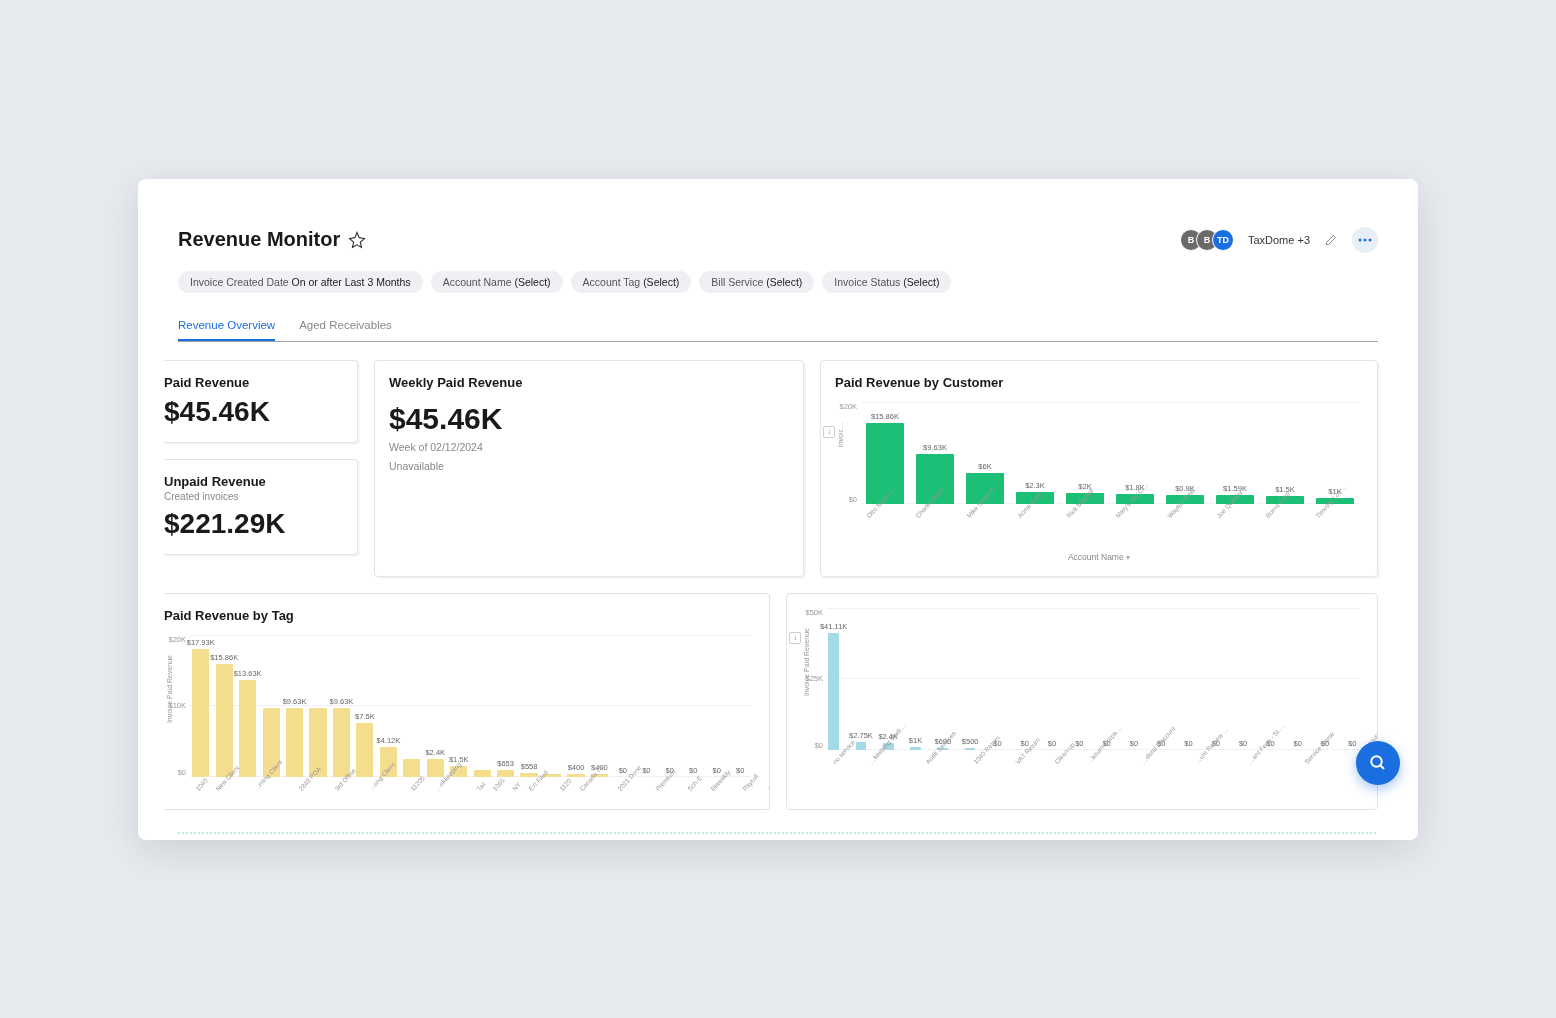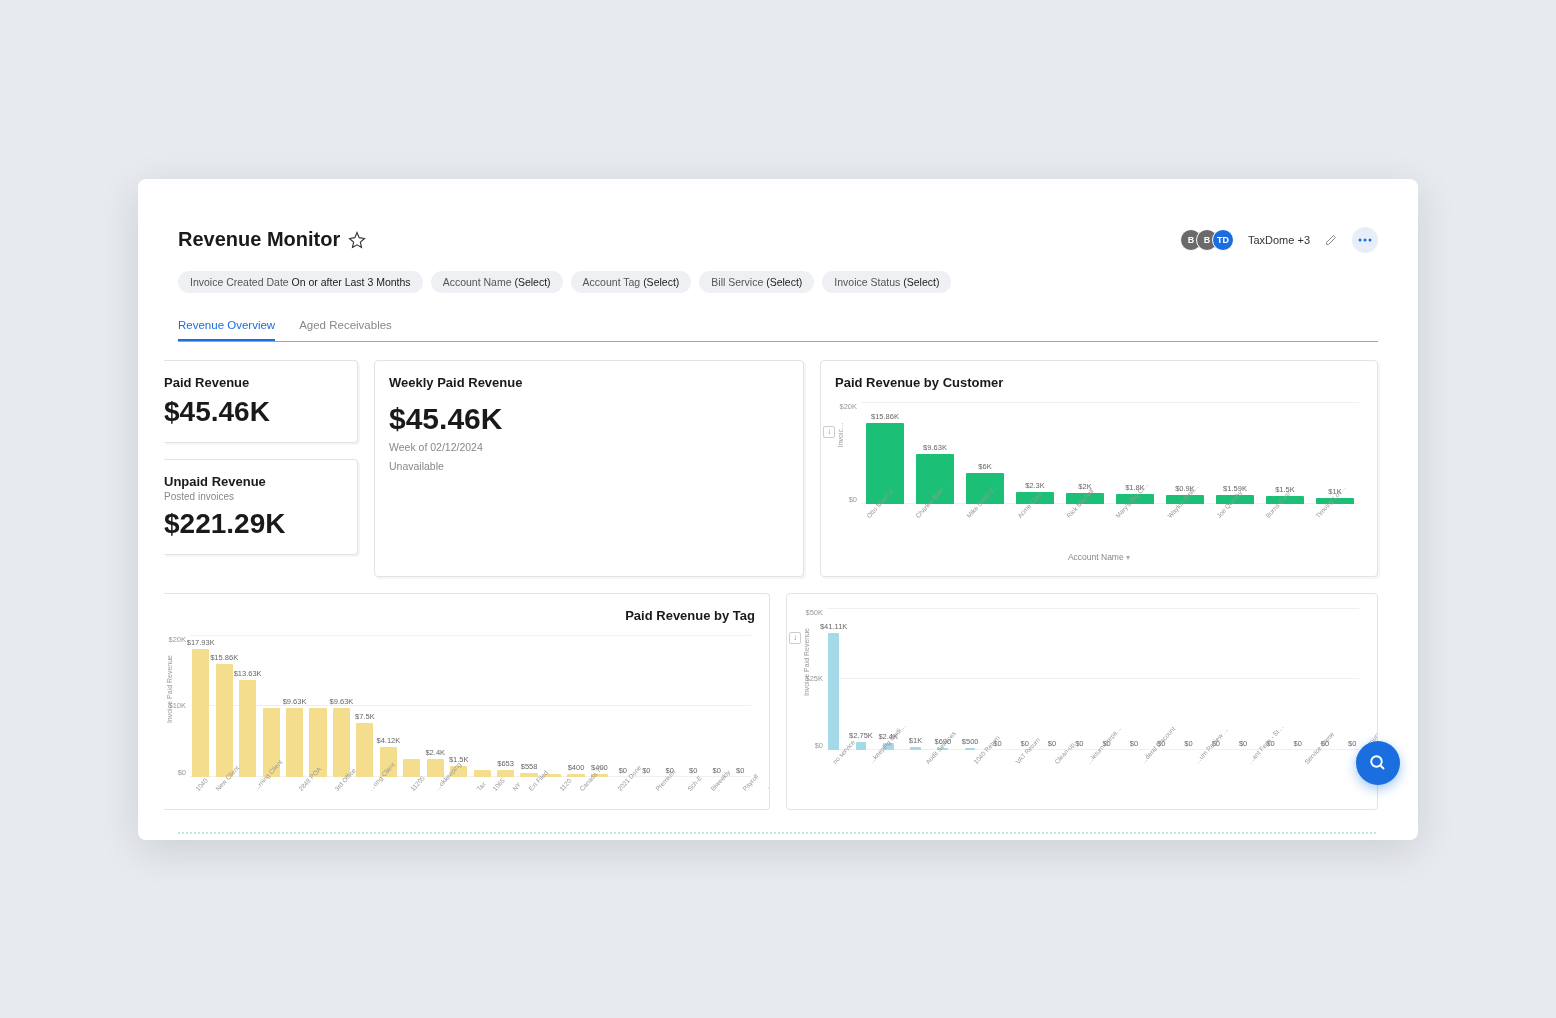--- a/index.html
+++ b/index.html
@@ -105,7 +105,7 @@
       </div>
       <div class="kpi-card">
         <div class="kpi-title">Unpaid Revenue</div>
-        <div class="kpi-sub">Posted invoices</div>
+        <div class="kpi-sub">Created invoices</div>
         <div class="kpi-value">$221.29K</div>
       </div>
     </div>

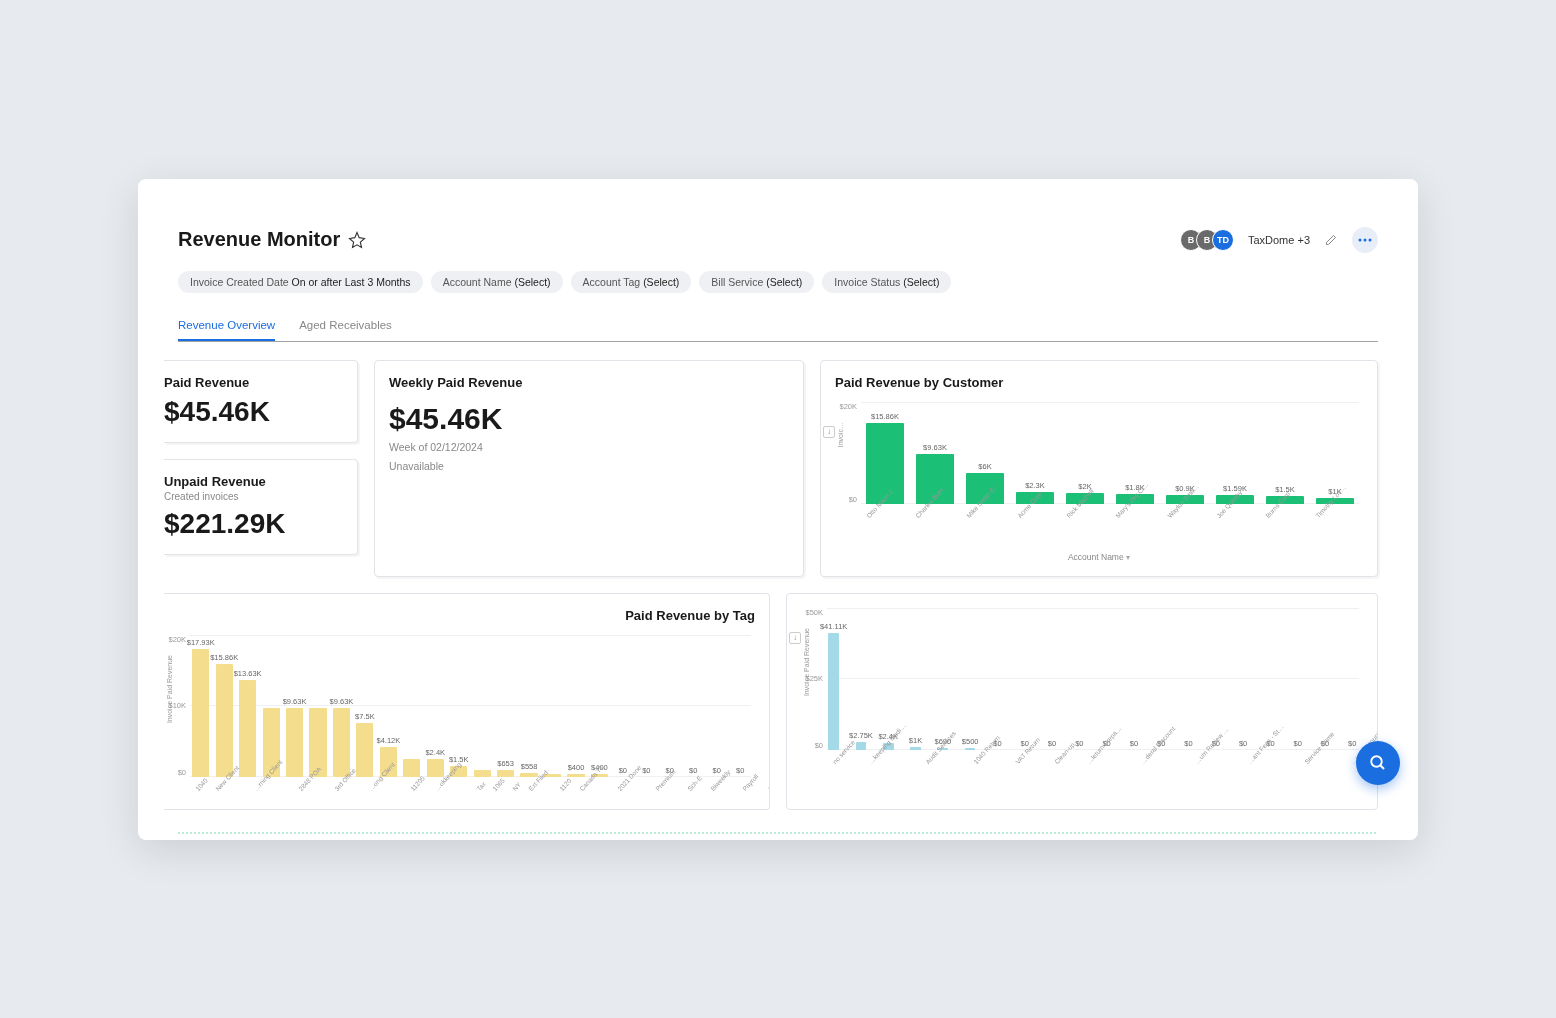--- a/index.html
+++ b/index.html
@@ -43,7 +43,7 @@
 .bar-blue { background: #a4d9e8; }
 .chart-footer { text-align: center; font-size: 8.5px; color: #888; margin-top: 30px; }
 .chart-footer .drill { font-size: 8px; color: #aaa; }
-.row2 { display: grid; grid-template-columns: 1fr 1fr; gap: 16px; margin-top: 16px; text-align: right; }
+.row2 { display: grid; grid-template-columns: 1fr 1fr; gap: 16px; margin-top: 16px; }
 .fab { position: absolute; right: 18px; bottom: 55px; width: 44px; height: 44px; border-radius: 50%; background: #1a6ee0; display: flex; align-items: center; justify-content: center; box-shadow: 0 4px 12px rgba(26,110,224,0.4); cursor: pointer; }
 .dl-icon { position: absolute; left: -12px; top: 24px; width: 12px; height: 12px; border: 1px solid #ccc; border-radius: 2px; display: flex; align-items: center; justify-content: center; font-size: 8px; color: #888; background: #fff; }
 .chart-container { position: relative; padding-left: 22px; padding-bottom: 40px; }

